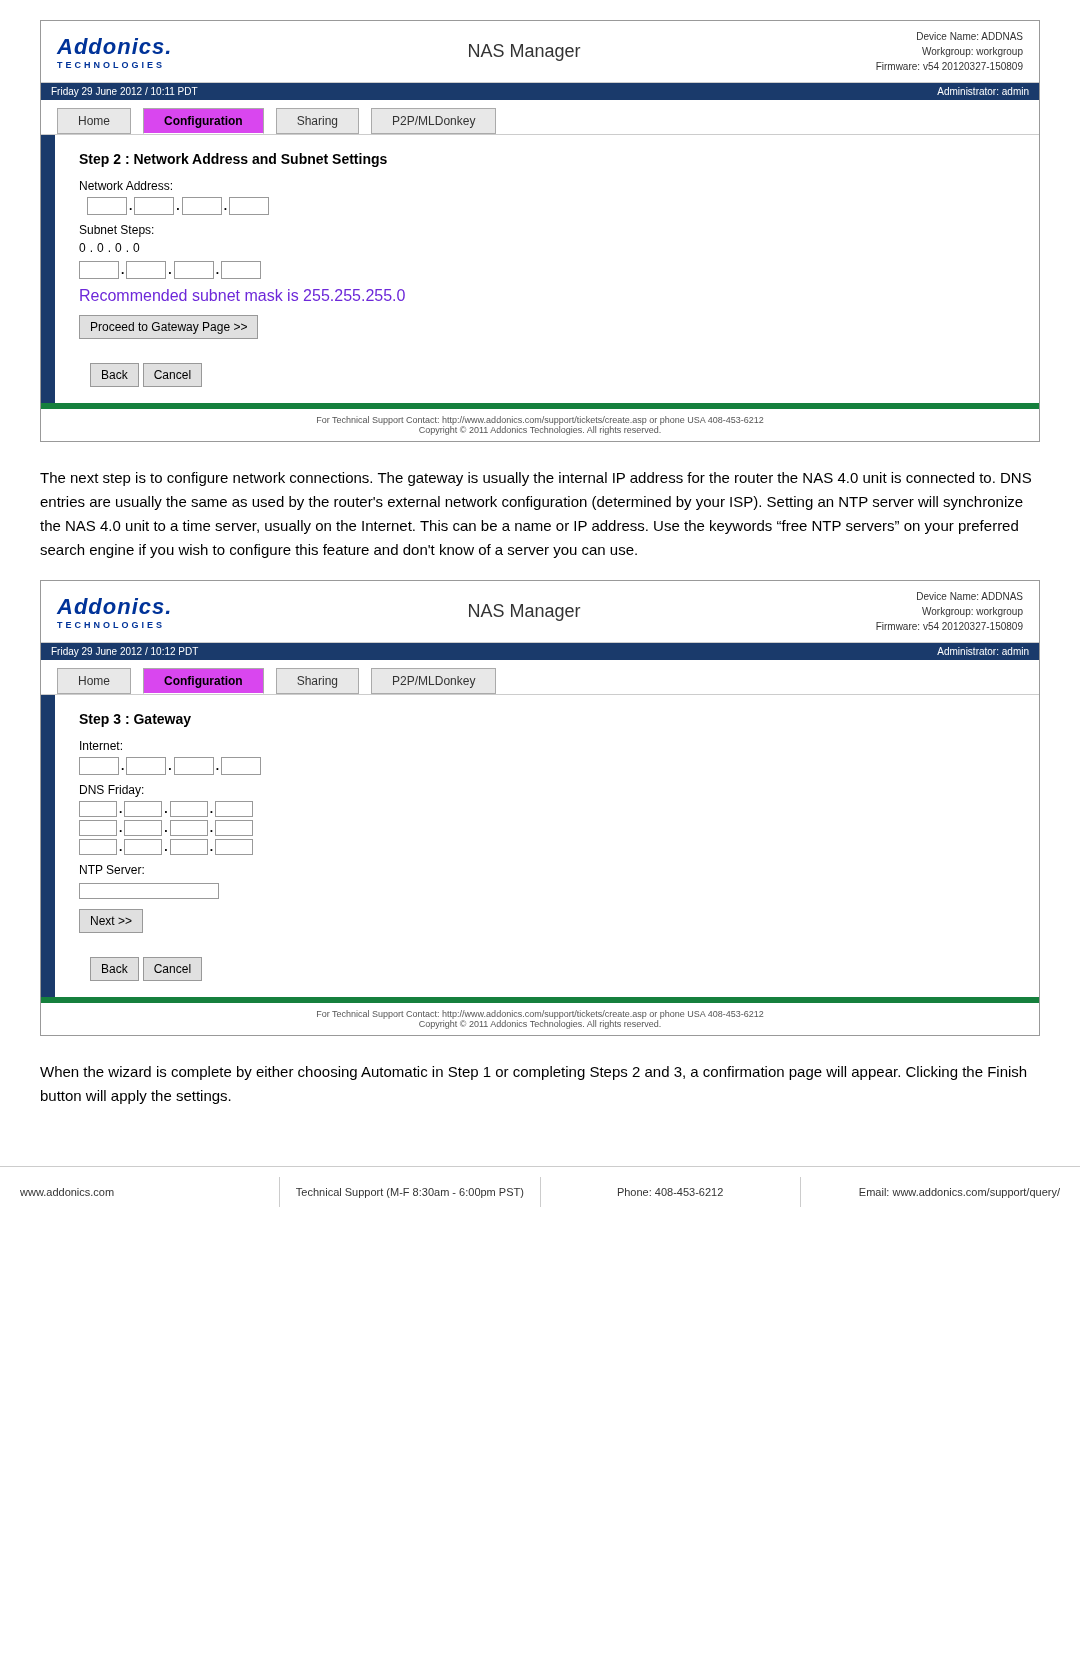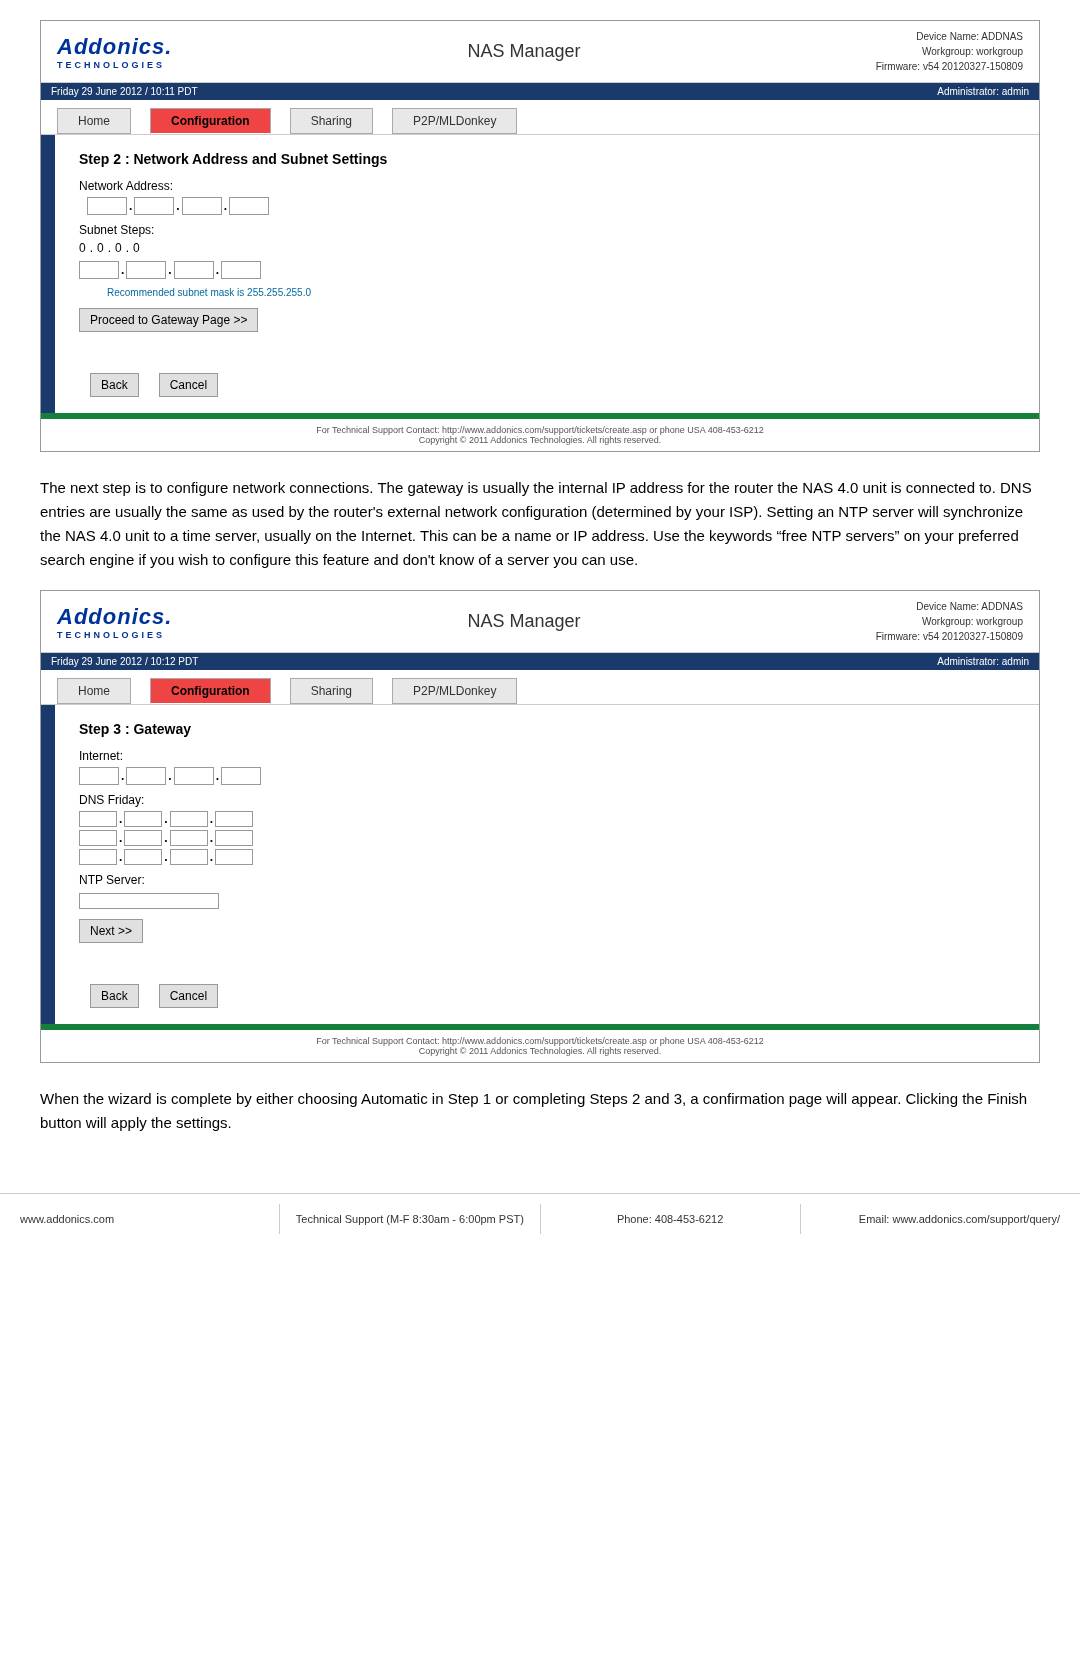--- a/index.html
+++ b/index.html
@@ -86,7 +86,7 @@
       padding: 8px 16px 0 16px;
       background: #fff;
       border-bottom: 1px solid #ccc;
-      gap: 19px;
+      gap: 12px;
     }
 
     .nav-tab {

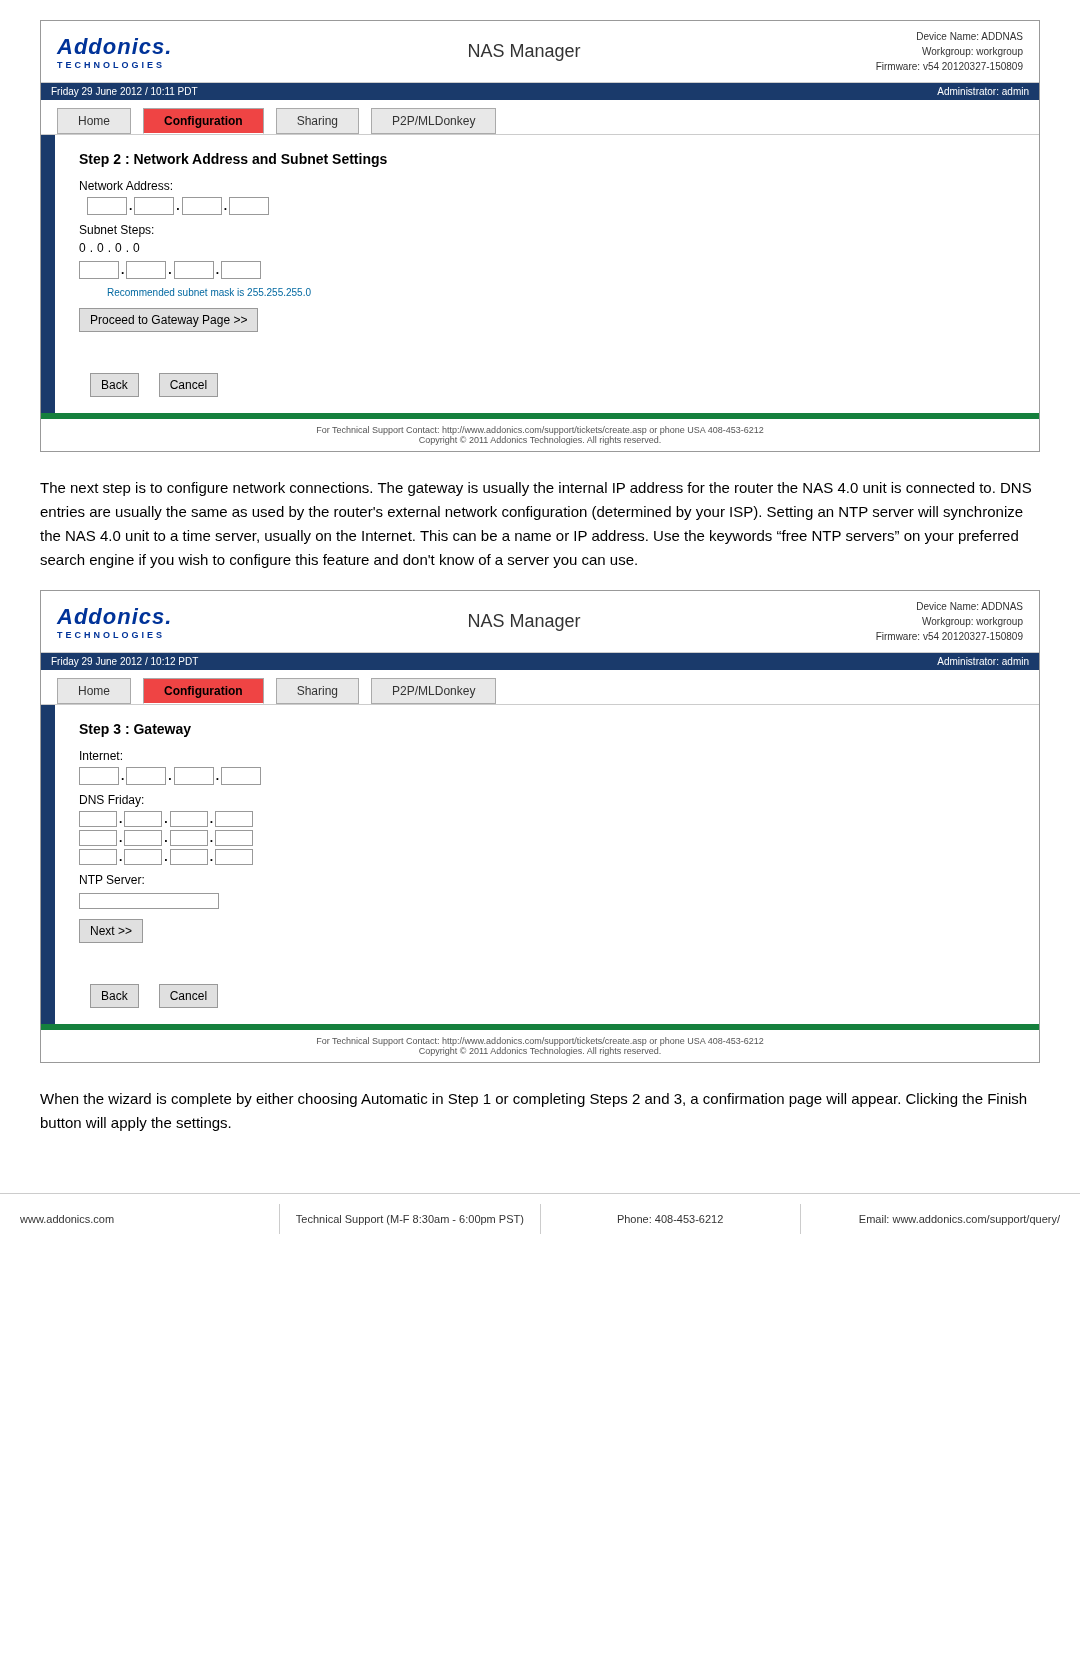--- a/index.html
+++ b/index.html
@@ -99,7 +99,7 @@
     }
 
     .nav-tab.active {
-      background: #ef4444;
+      background: #d946ef;
       border-bottom: 1px solid #fff;
       font-weight: bold;
       color: #000;

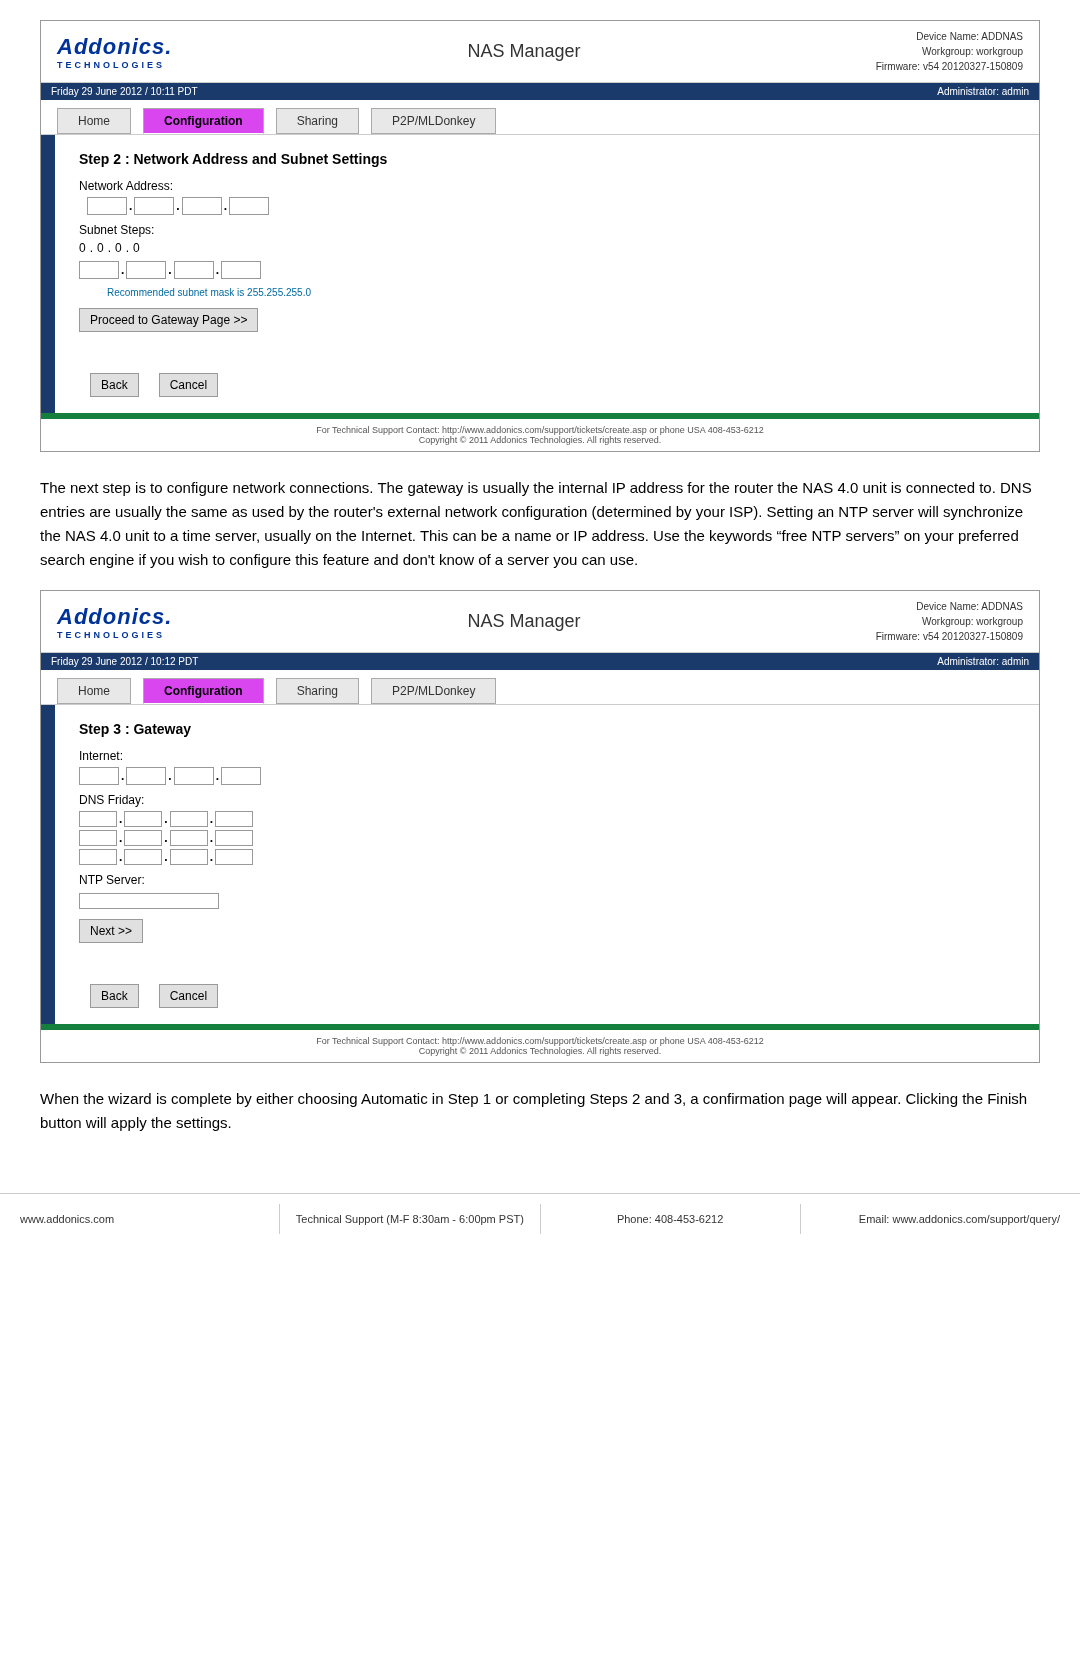--- a/index.html
+++ b/index.html
@@ -161,10 +161,9 @@
     }
 
     .recommended-text {
-      font-size: 10px;
+      font-size: 16px;
       margin-bottom: 10px;
-      color: #0369a1;
-      margin-left: 28px;
+      color: #6d28d9;
     }
 
     .btn-proceed {

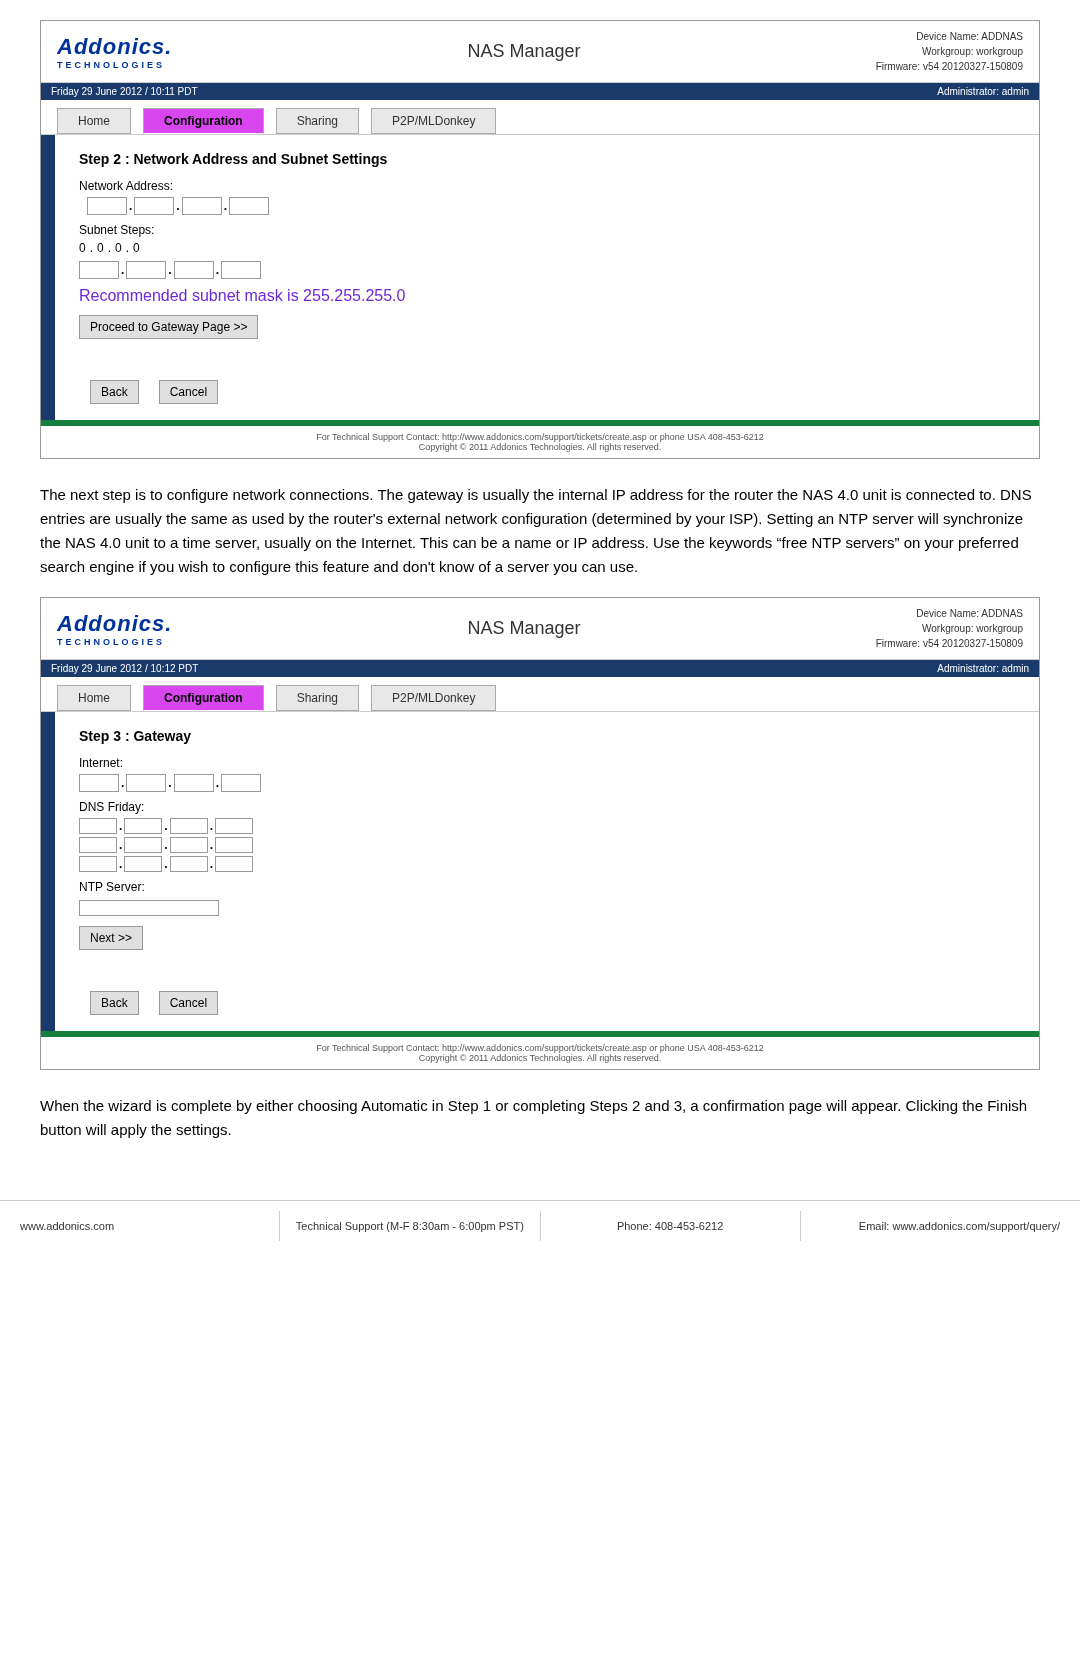--- a/index.html
+++ b/index.html
@@ -185,8 +185,8 @@
 
     .bottom-btn-group {
       display: flex;
-      gap: 20px;
-      margin-top: 25px;
+      gap: 4px;
+      margin-top: 8px;
       padding-left: 11px;
     }
 

